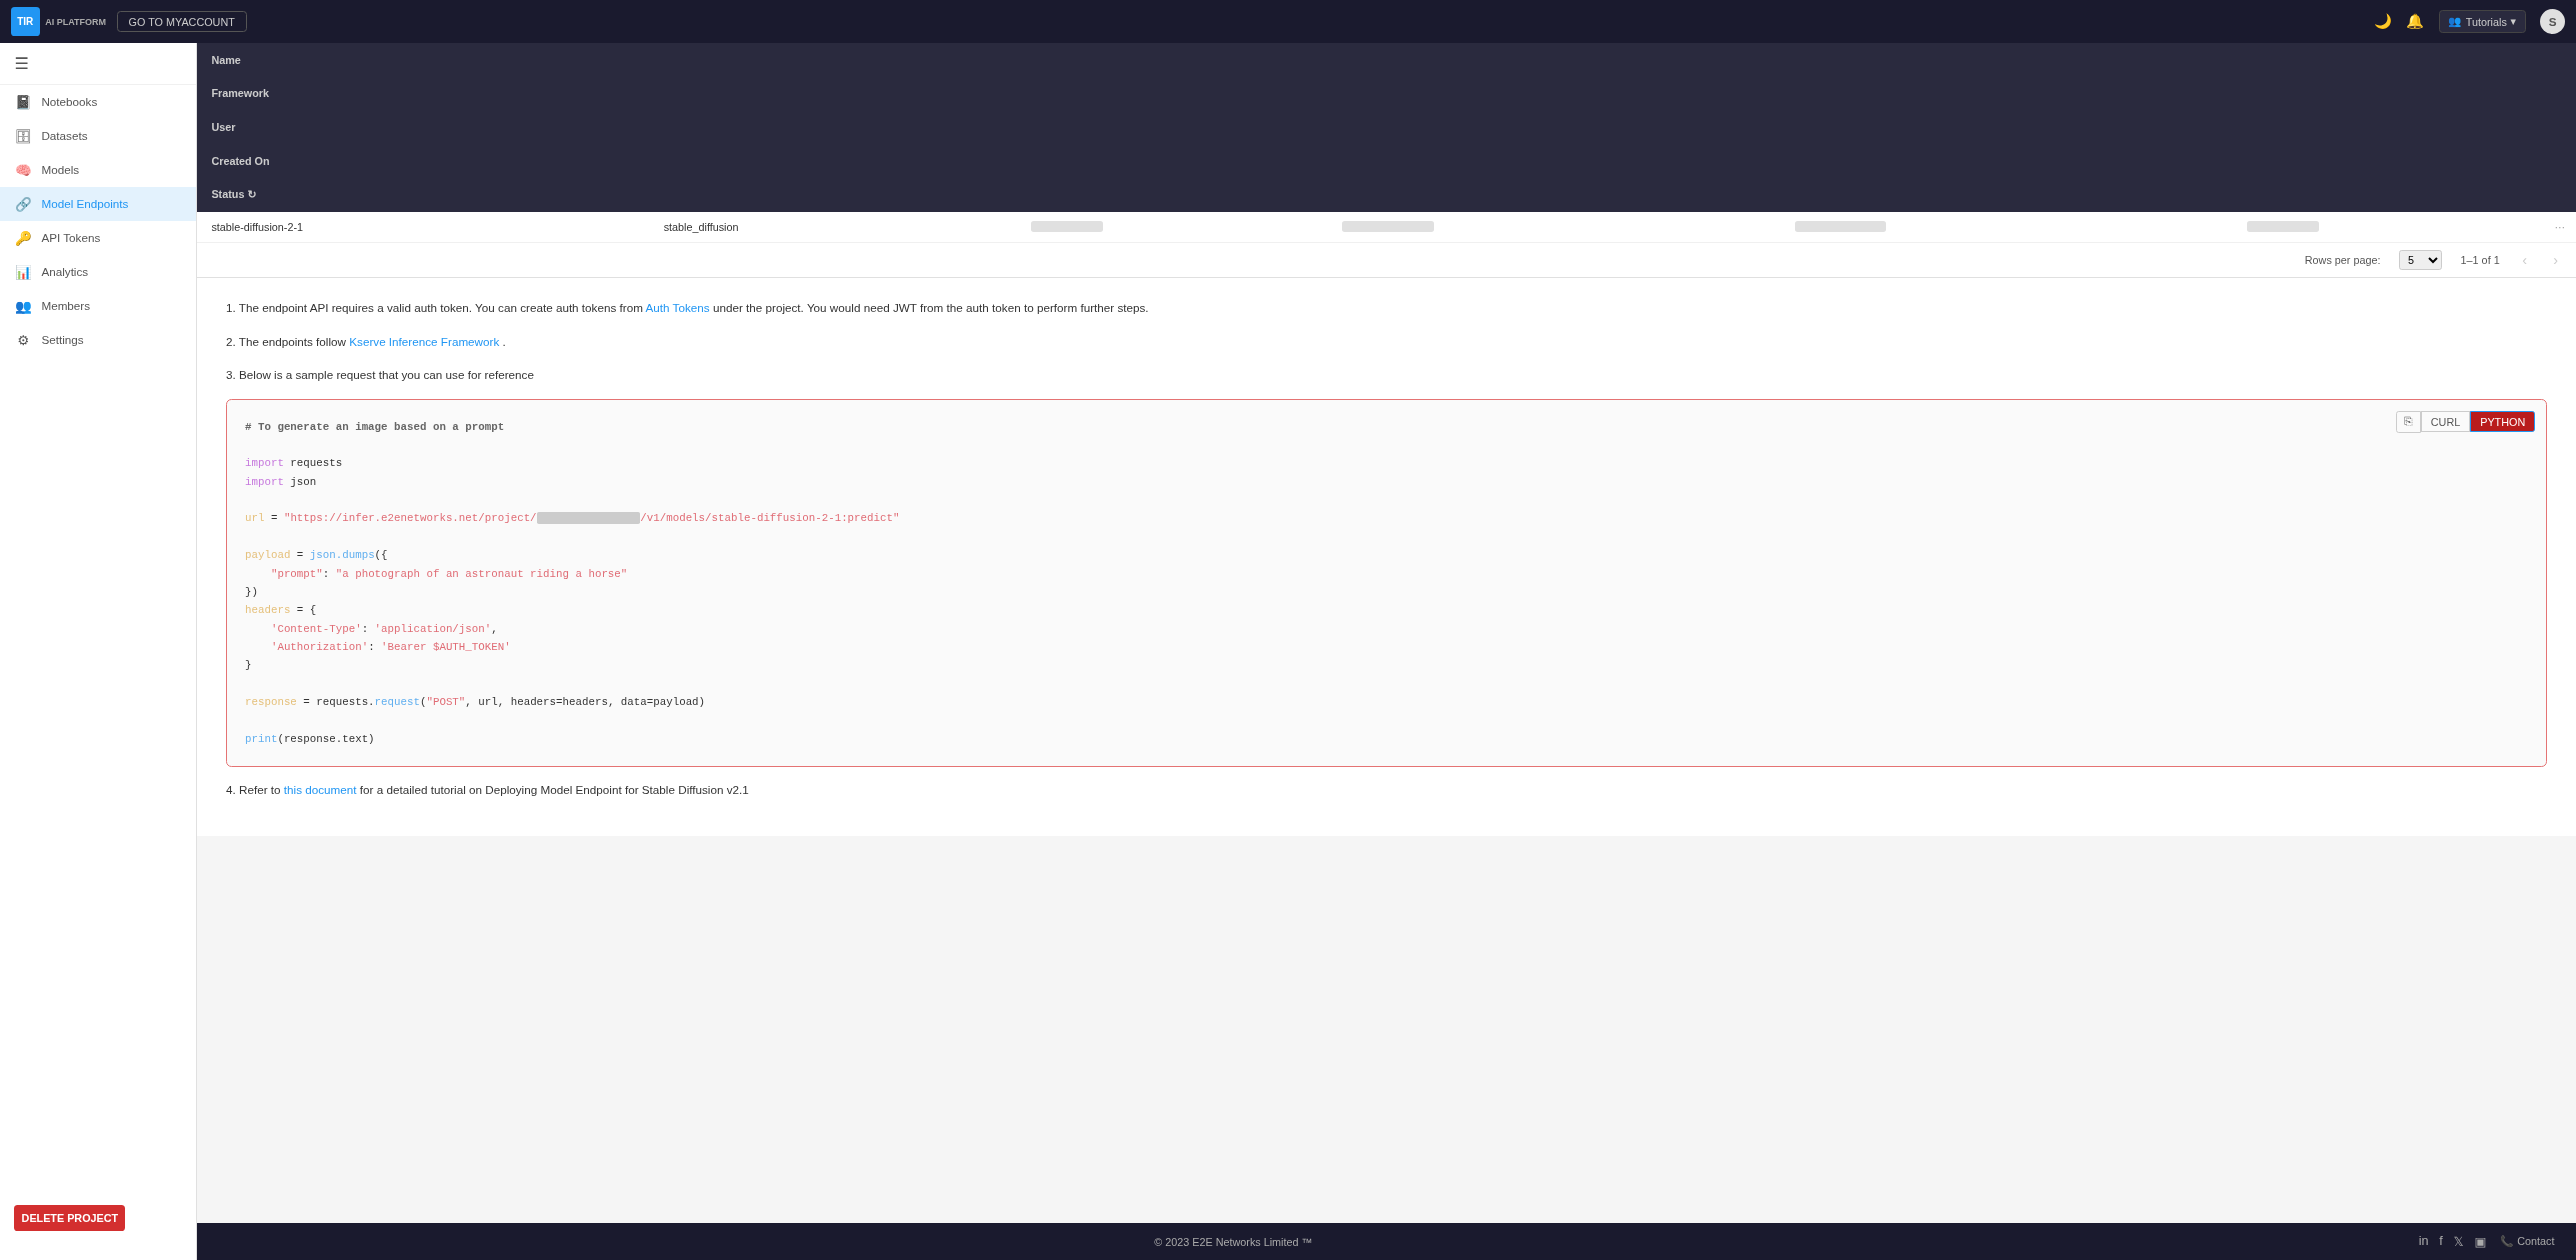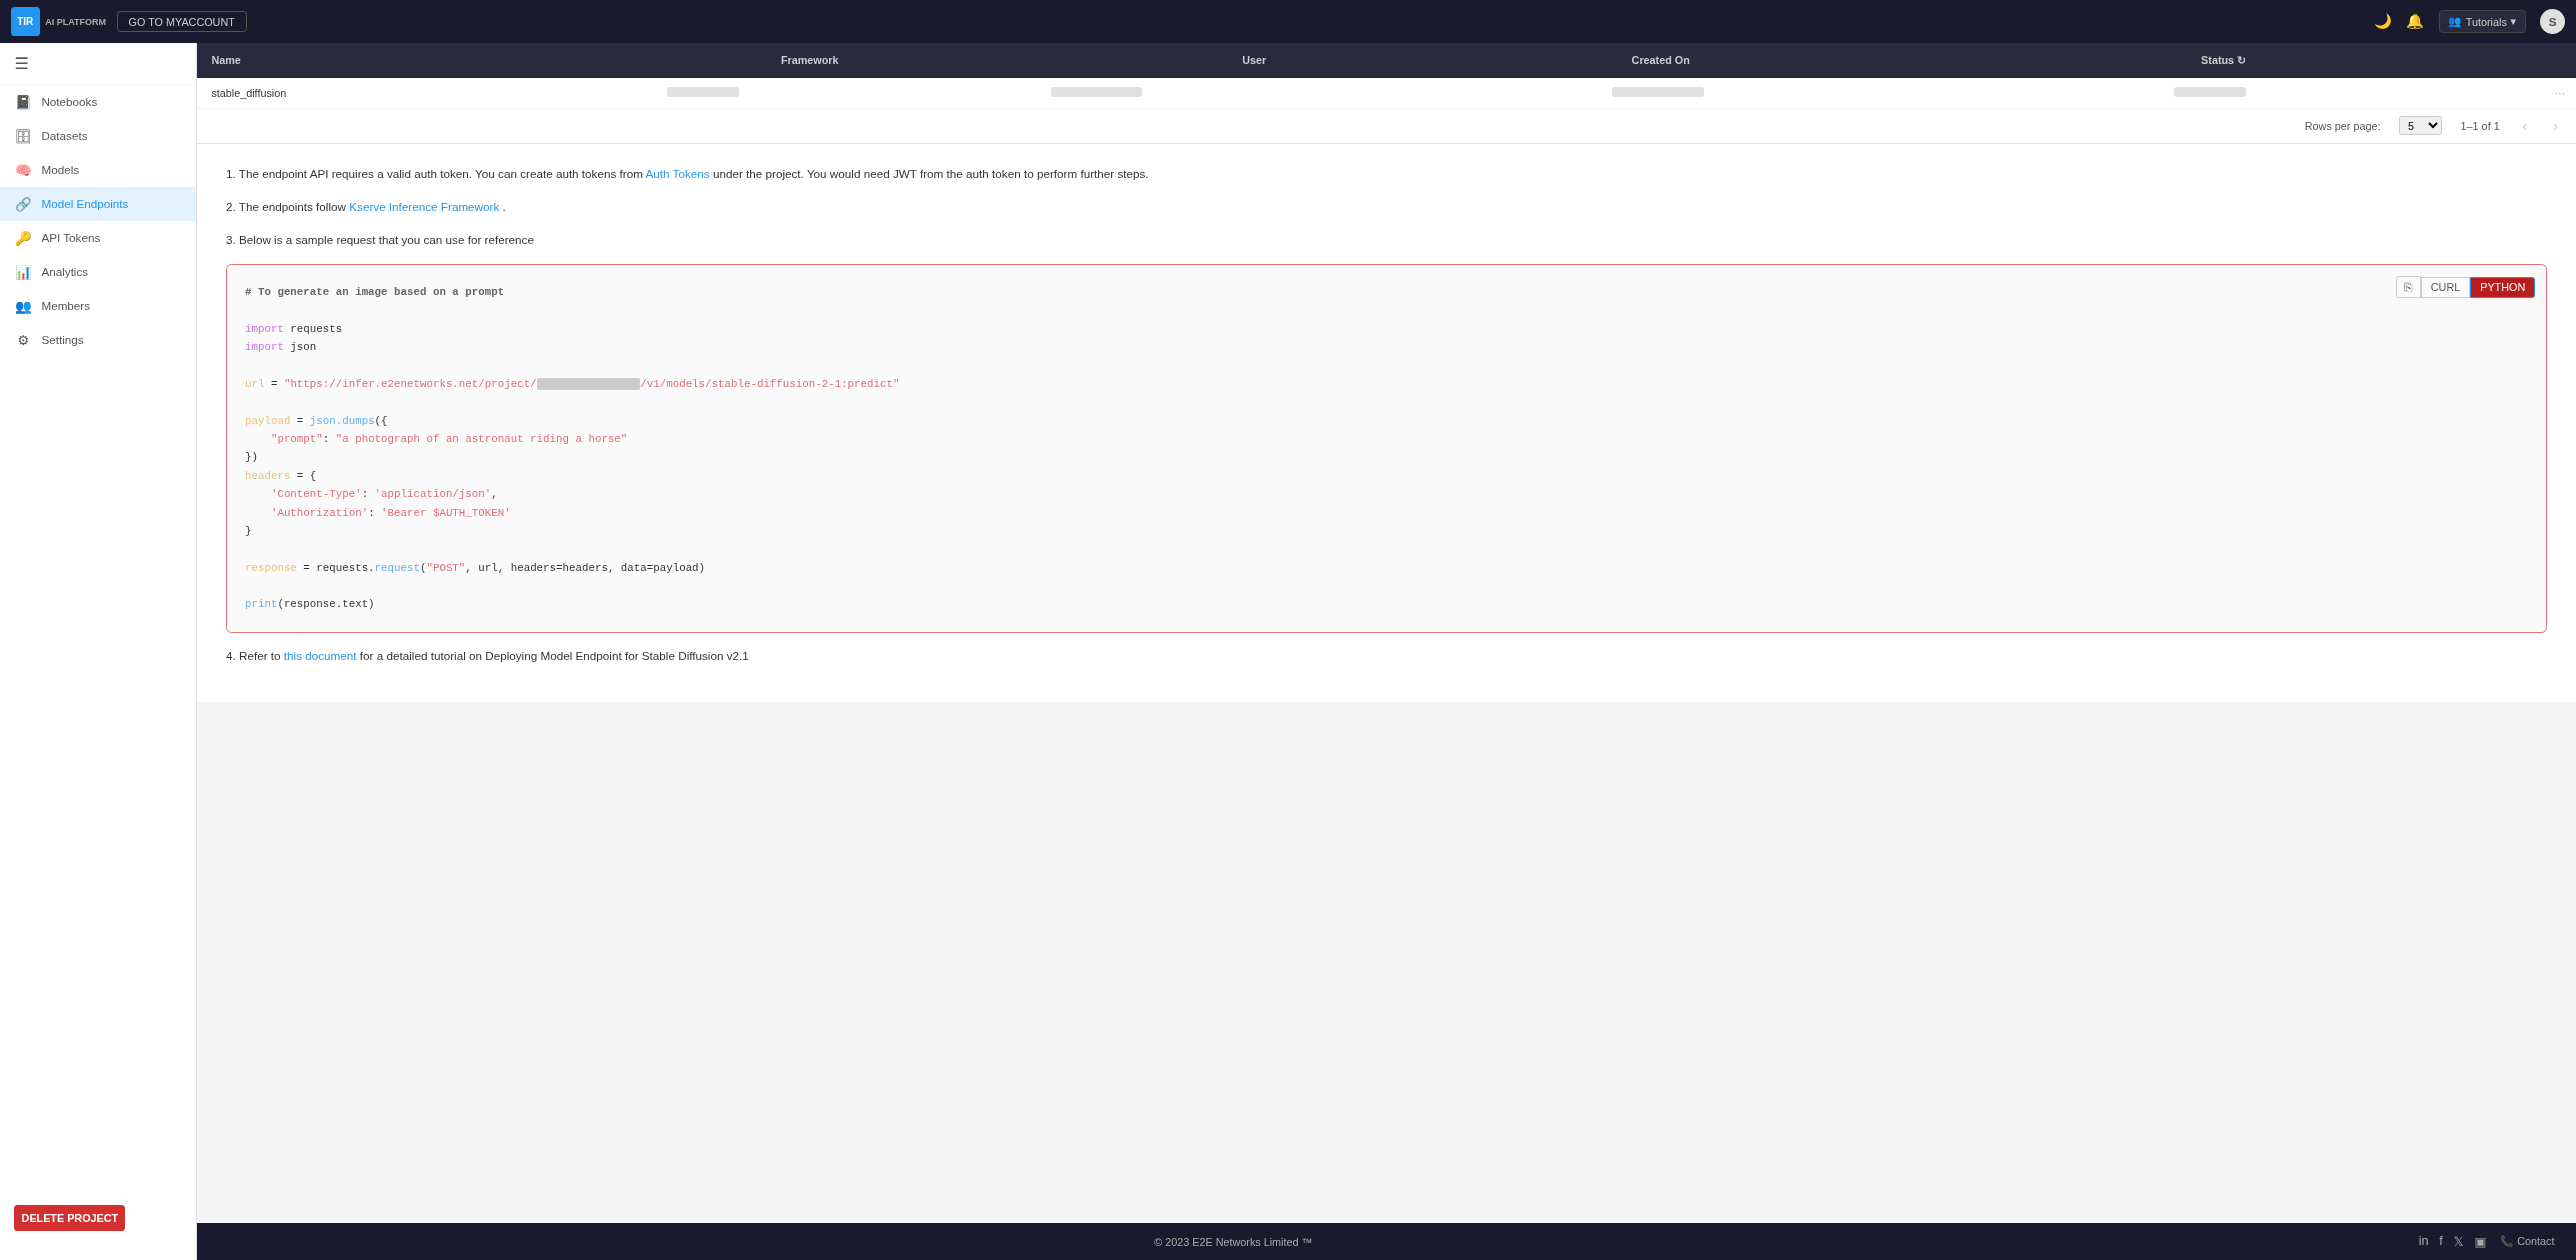--- a/index.html
+++ b/index.html
@@ -31,7 +31,7 @@
 
     
     .table-section { background: #fff; border-bottom: 0.9px solid #e0e0e0; }
-    .table-header { display: flex; background: #2a2a3e; color: #ccc; font-size: 10.8px; font-weight: 600; }
+    .table-header { display: flex; background: #2a2a3e; color: #ccc; font-size: 10.8px; font-weight: 600; flex-direction: column; }
     .table-header .col { padding: 10.8px 14.4px; }
     .col-name { flex: 1.5; }
     .col-framework { flex: 1.2; }

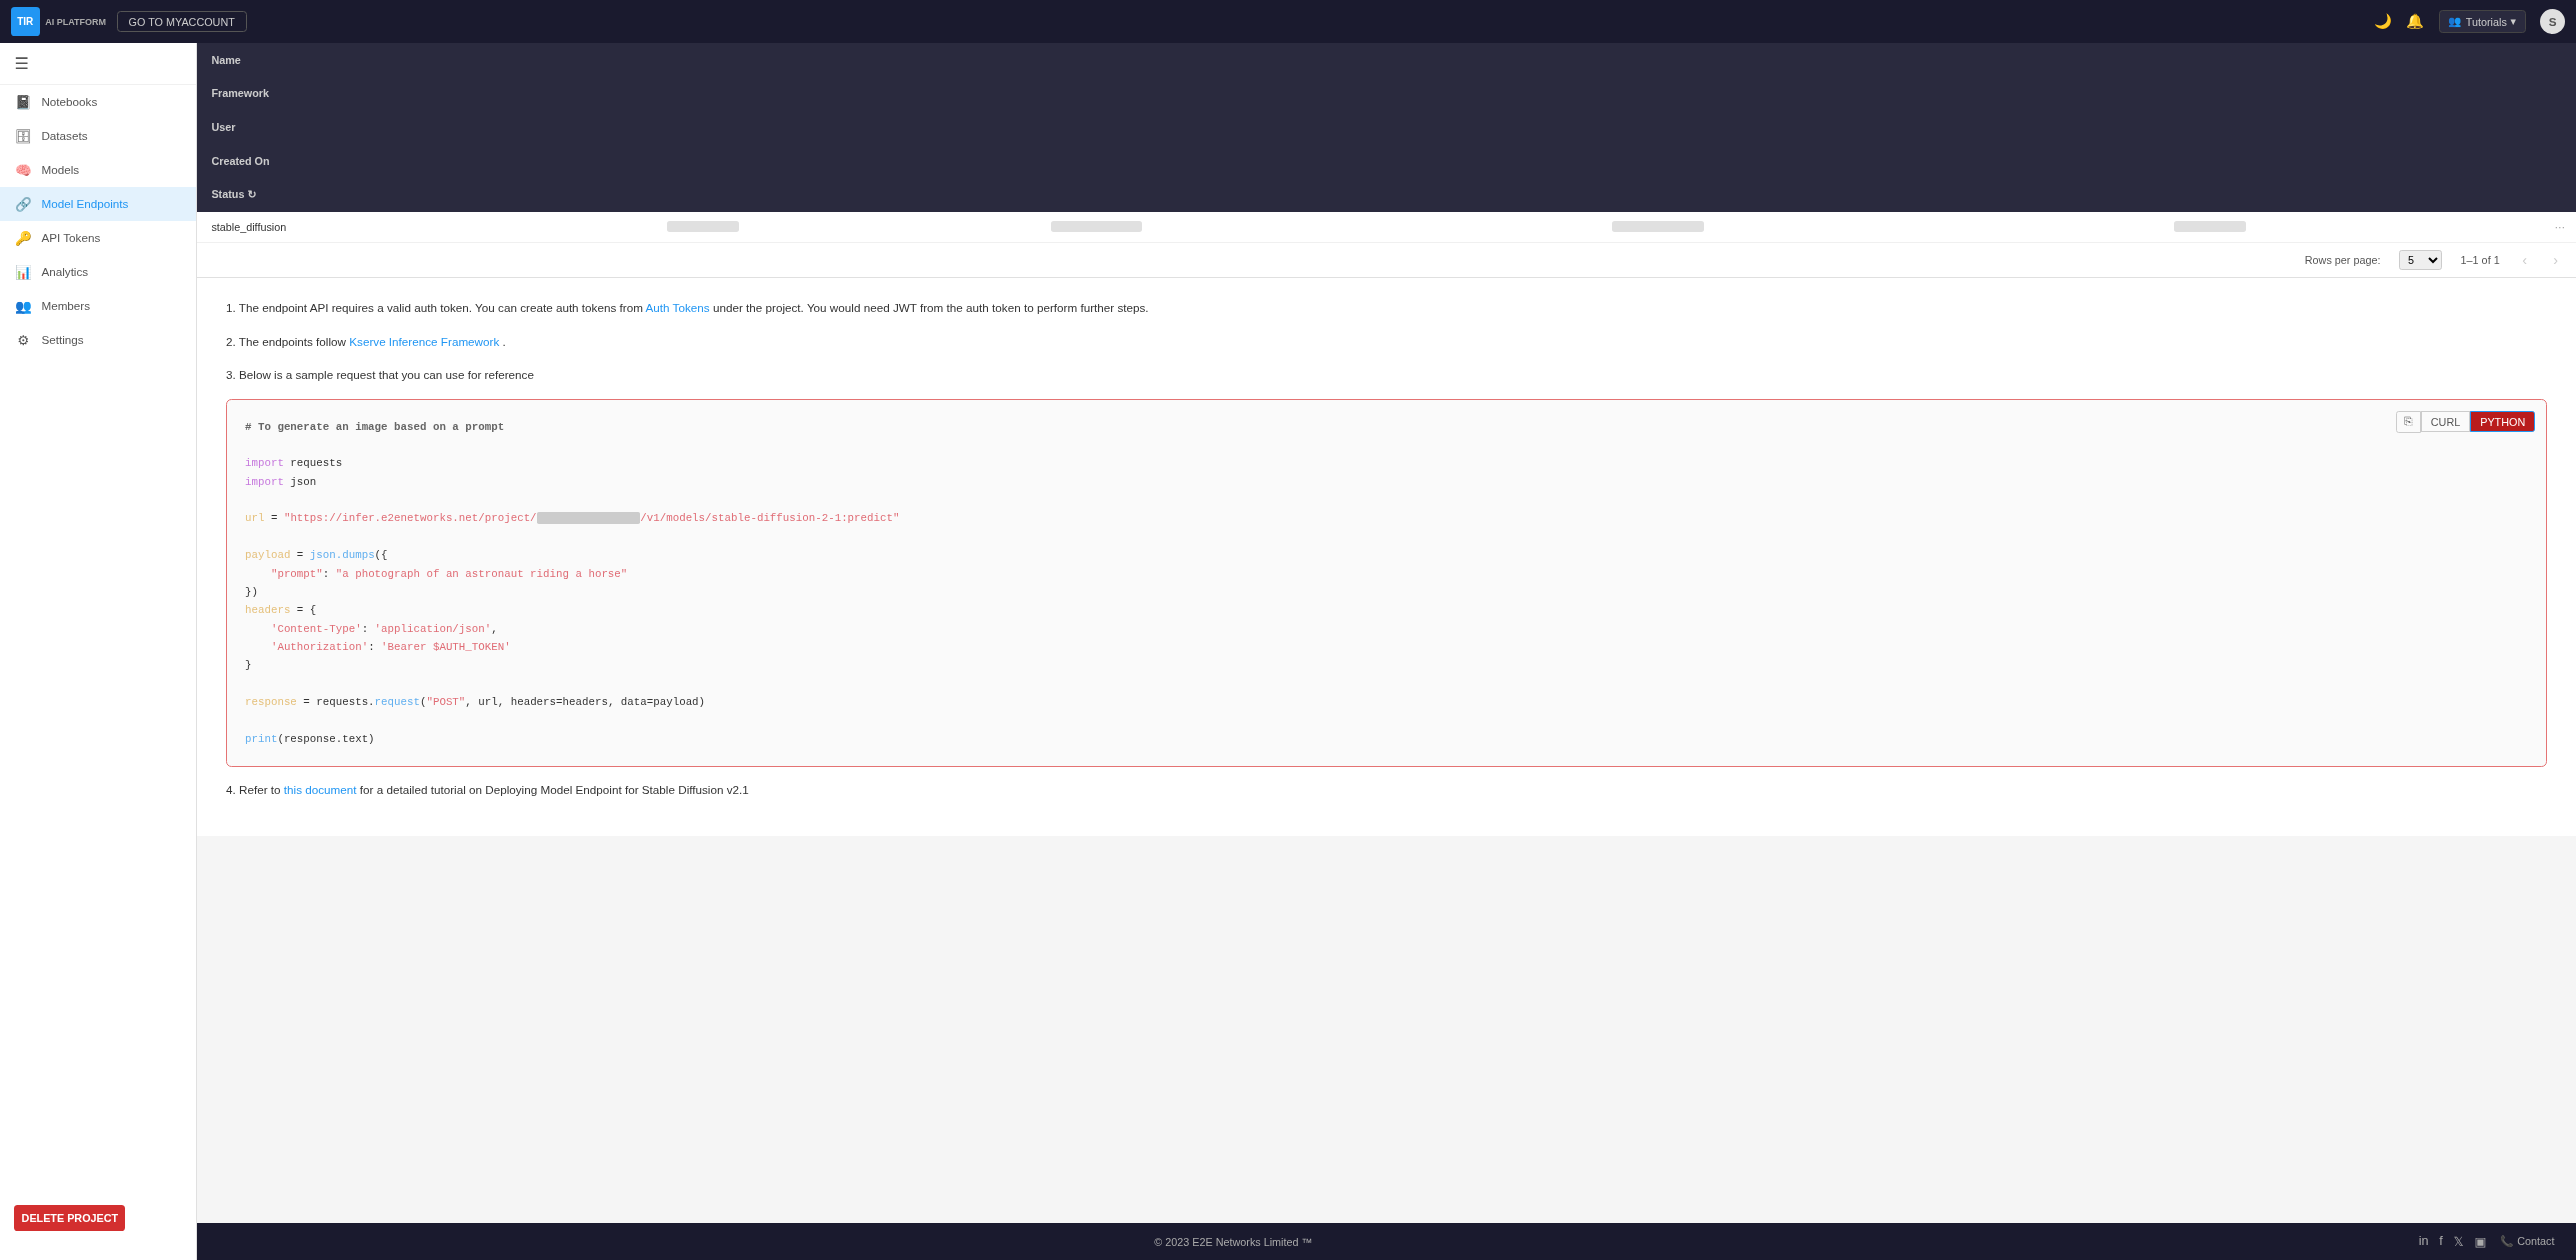--- a/index.html
+++ b/index.html
@@ -165,6 +165,7 @@
       </div>
 
       <div class="table-row">
+        <div class="col col-name">stable-diffusion-2-1</div>
         <div class="col col-framework">stable_diffusion</div>
         <div class="col col-user">
           <span class="blurred">██████</span>

